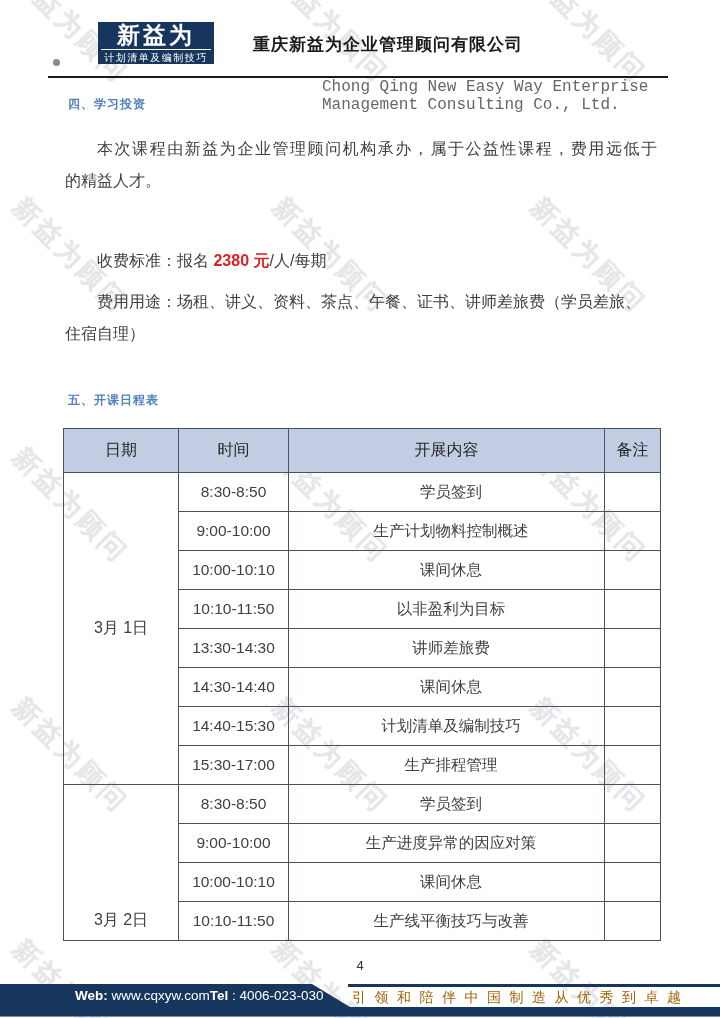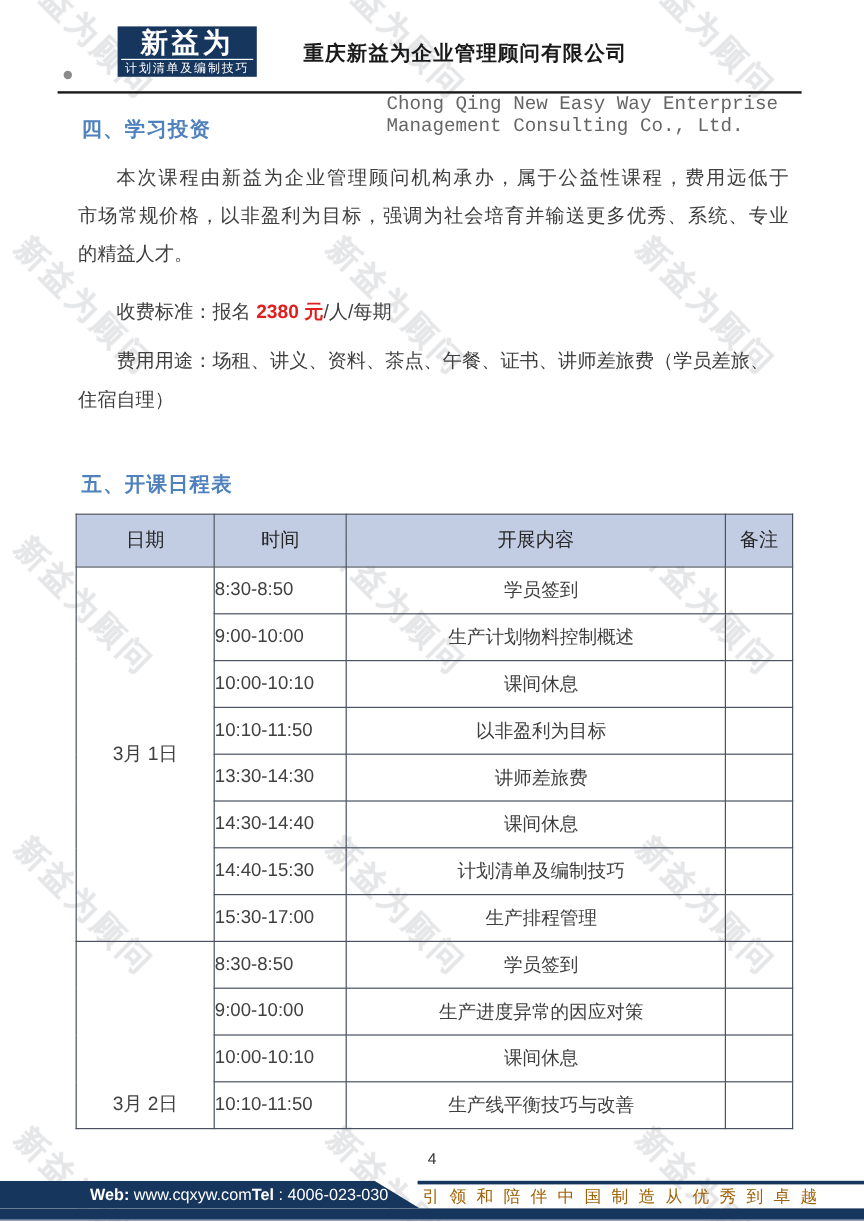--- a/index.html
+++ b/index.html
@@ -51,7 +51,7 @@
   
   .sec-title {
     position:absolute; left:68px;
-    font-size:17px; font-weight:bold; color:#4f81bd; letter-spacing:1px;
+    font-size:12px; font-weight:bold; color:#4f81bd; letter-spacing:1px;
   }
   .sec4-title { top:96px; }
   .sec5-title { top:392px; }

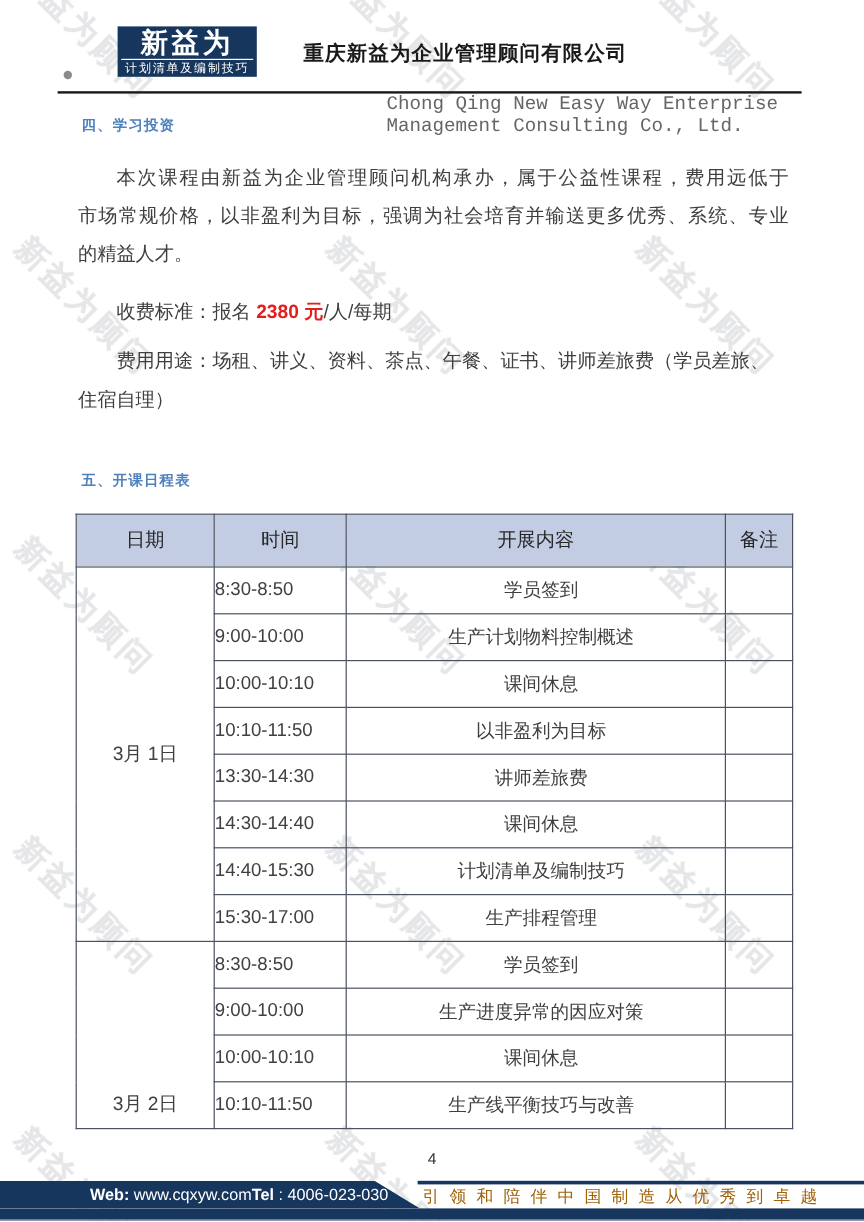--- a/index.html
+++ b/index.html
@@ -152,7 +152,6 @@
     <div class="sec-title sec4-title">四、学习投资</div>
     <div class="para para-invest">
       <div class="pline stretch indent">本次课程由新益为企业管理顾问机构承办，属于公益性课程，费用远低于</div>
-      <div class="pline stretch">市场常规价格，以非盈利为目标，强调为社会培育并输送更多优秀、系统、专业</div>
       <div class="pline">的精益人才。</div>
     </div>
 

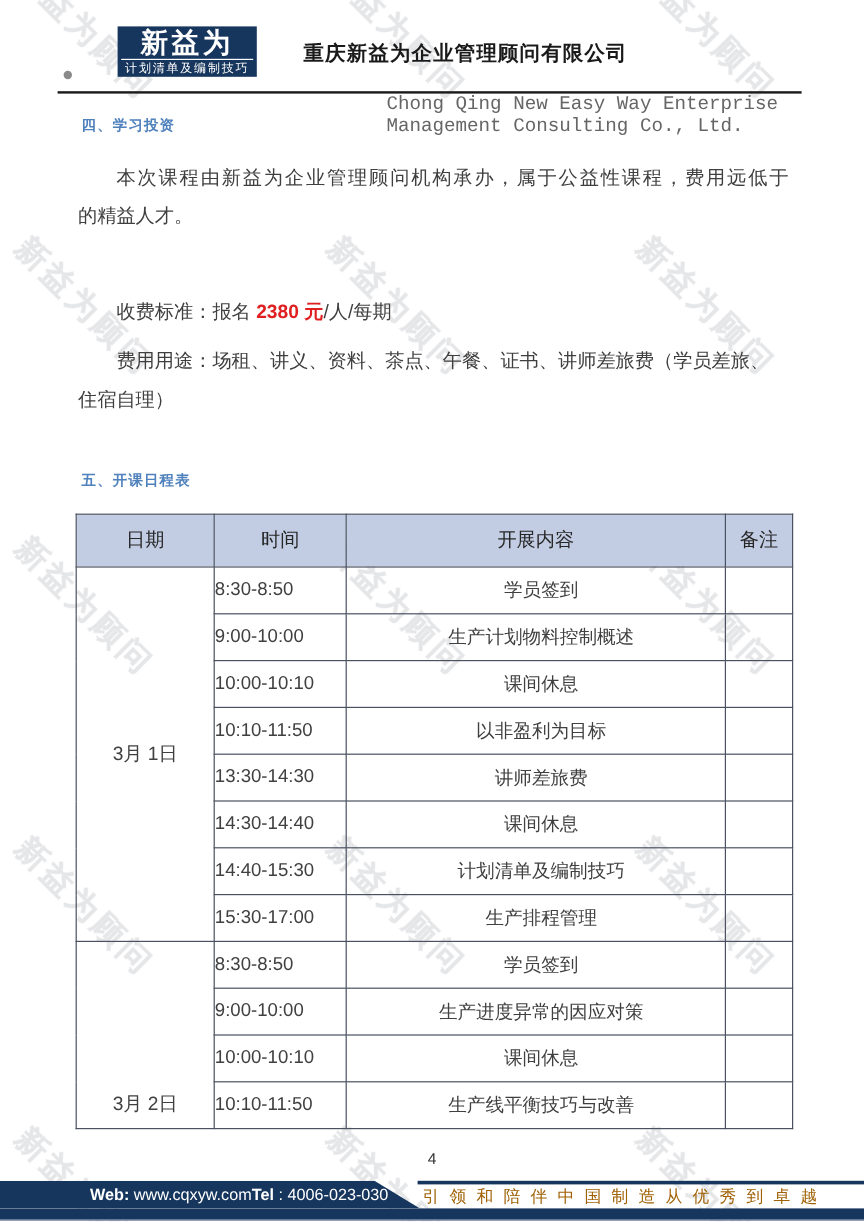--- a/index.html
+++ b/index.html
@@ -81,7 +81,7 @@
   .schedule tbody tr { height:39px; }
   .td-date { text-align:center; vertical-align:middle; background:transparent; font-size:16px;margin-top:28px; }
   .td-date.bottom { vertical-align:bottom; padding-bottom:9px; }
-  .td-time { text-align:left; }
+  .td-time { text-align:center; }
   .td-content { text-align:center; padding-left:9px; }
   .td-note { background:transparent; }
 

